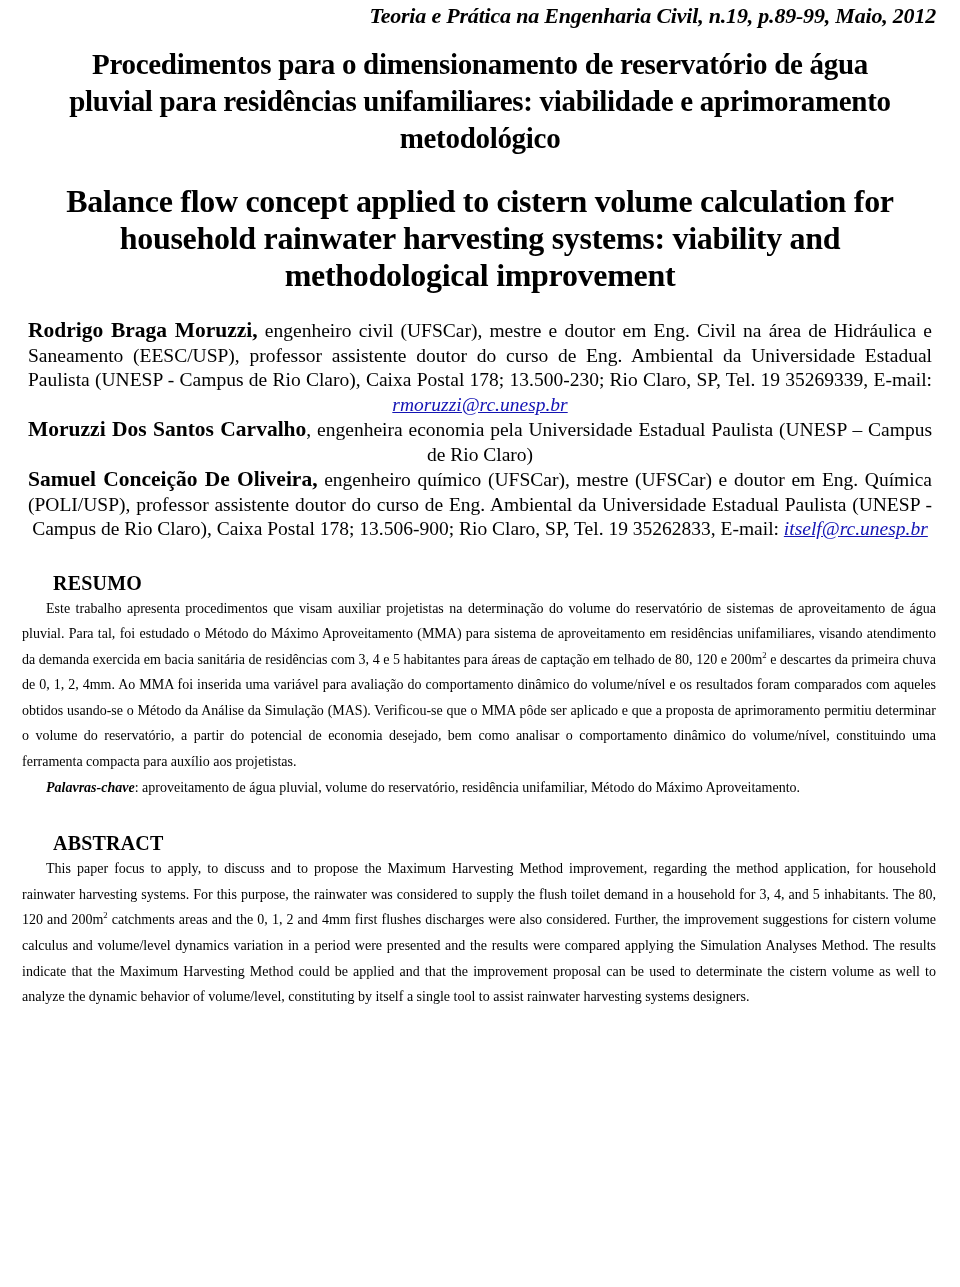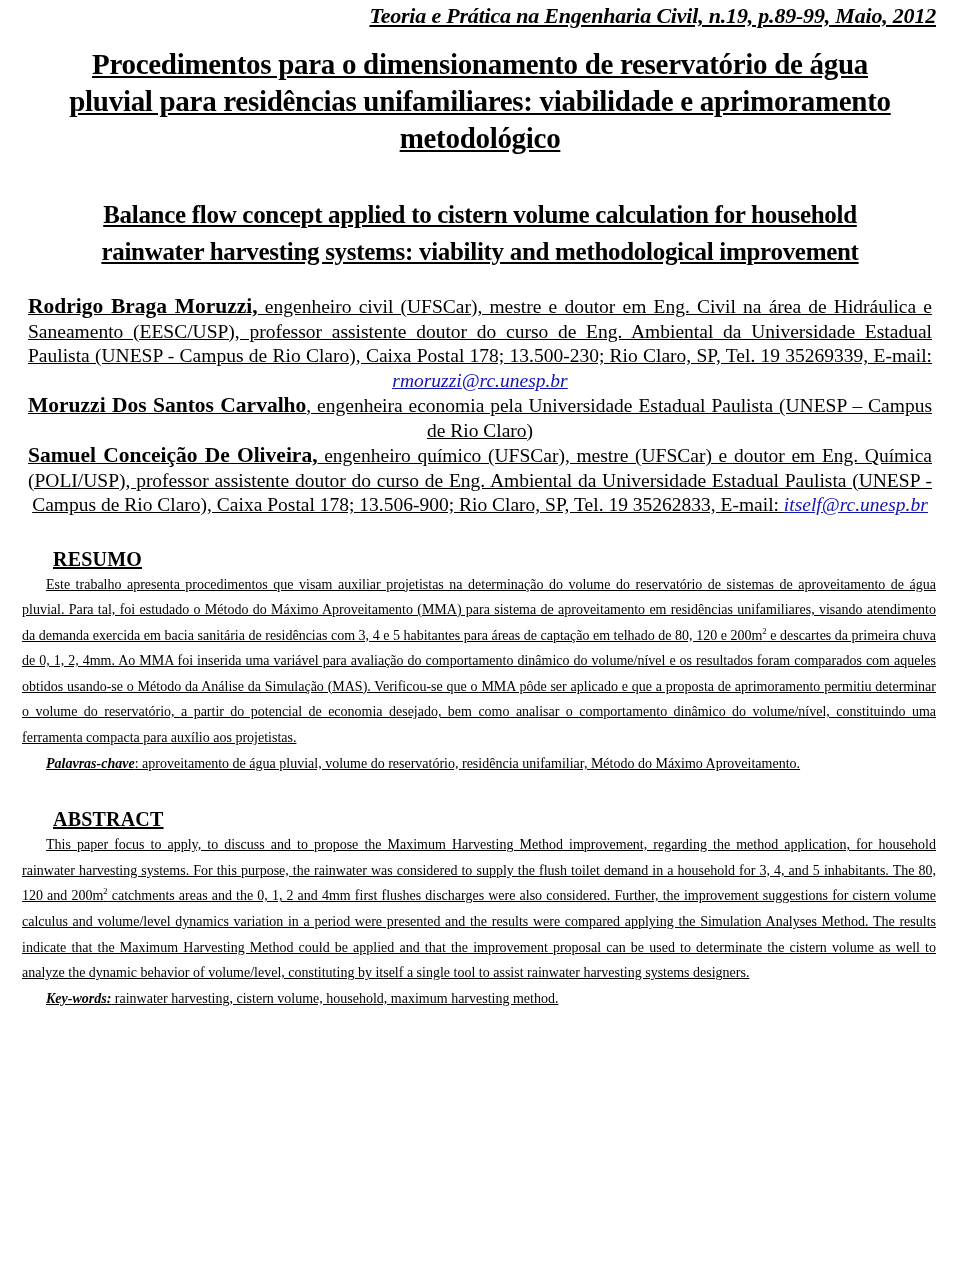--- a/index.html
+++ b/index.html
@@ -22,7 +22,6 @@
     height: 1140px;
     box-sizing: border-box;
     padding: 0 22px 0 22px;
-    text-decoration: underline;
   }
 
   

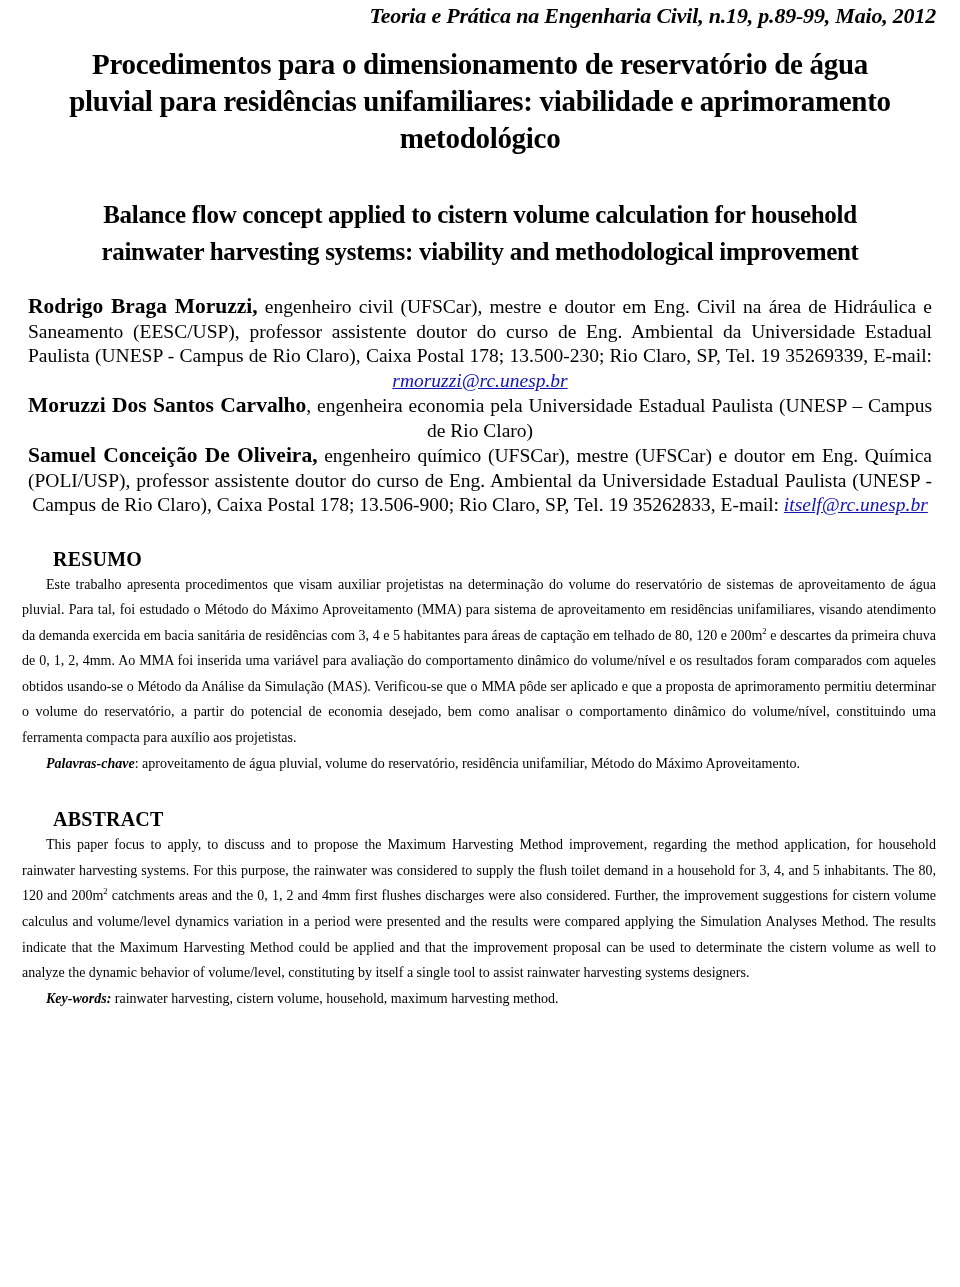--- a/index.html
+++ b/index.html
@@ -52,10 +52,10 @@
   }
   .title-en {
     font-weight: 700;
-    font-size: 25px;
+    font-size: 32px;
     line-height: 37px;
     letter-spacing: -0.3px;
-    margin-top: 39px;
+    margin-top: 26px;
     padding: 0 42px;
   }
 

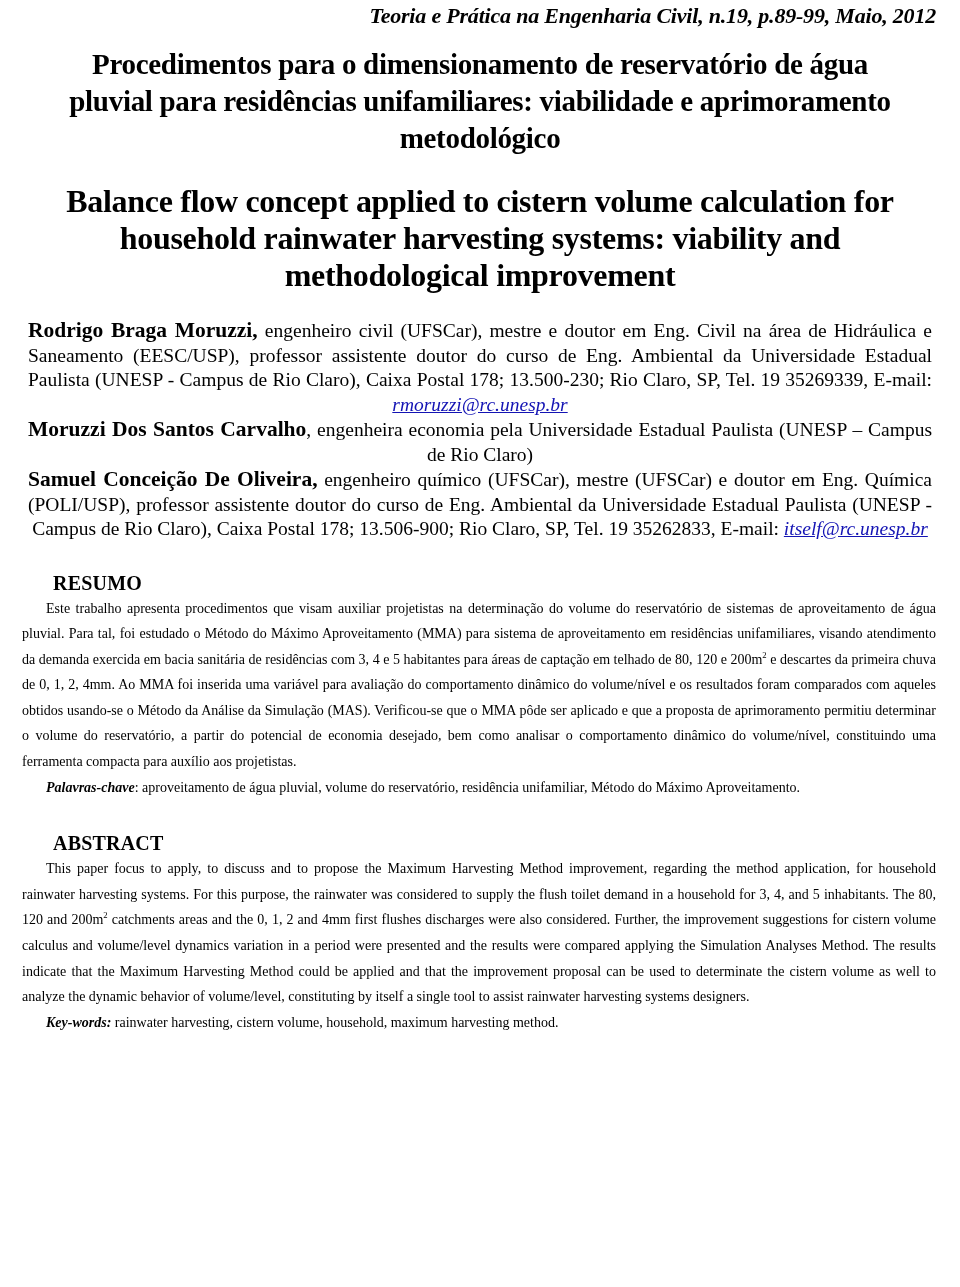--- a/index.html
+++ b/index.html
@@ -154,7 +154,6 @@
   <div class="section" id="abstract-section">
     <div class="section-head">ABSTRACT</div>
     <p class="body-text indent"><span>This paper focus to apply, to discuss and to propose the Maximum Harvesting Method improvement, regarding the method application, for household rainwater harvesting systems. For this purpose, the rainwater was considered to supply the flush toilet demand in a household for 3, 4, and 5 inhabitants. The 80, 120 and 200m</span><sup>2</sup><span> catchments areas and the 0, 1, 2 and 4mm first flushes discharges were also considered. Further, the improvement suggestions for cistern volume calculus and volume/level dynamics variation in a period were presented and the results were compared applying the Simulation Analyses Method. The results indicate that the Maximum Harvesting Method could be applied and that the improvement proposal can be used to determinate the cistern volume as well to analyze the dynamic behavior of volume/level, constituting by itself a single tool to assist rainwater harvesting systems designers.</span></p>
-    <p class="body-text indent"><span class="kw">Key-words:</span><span> rainwater harvesting, cistern volume, household, maximum harvesting method.</span></p>
   </div>
 
 </div>

